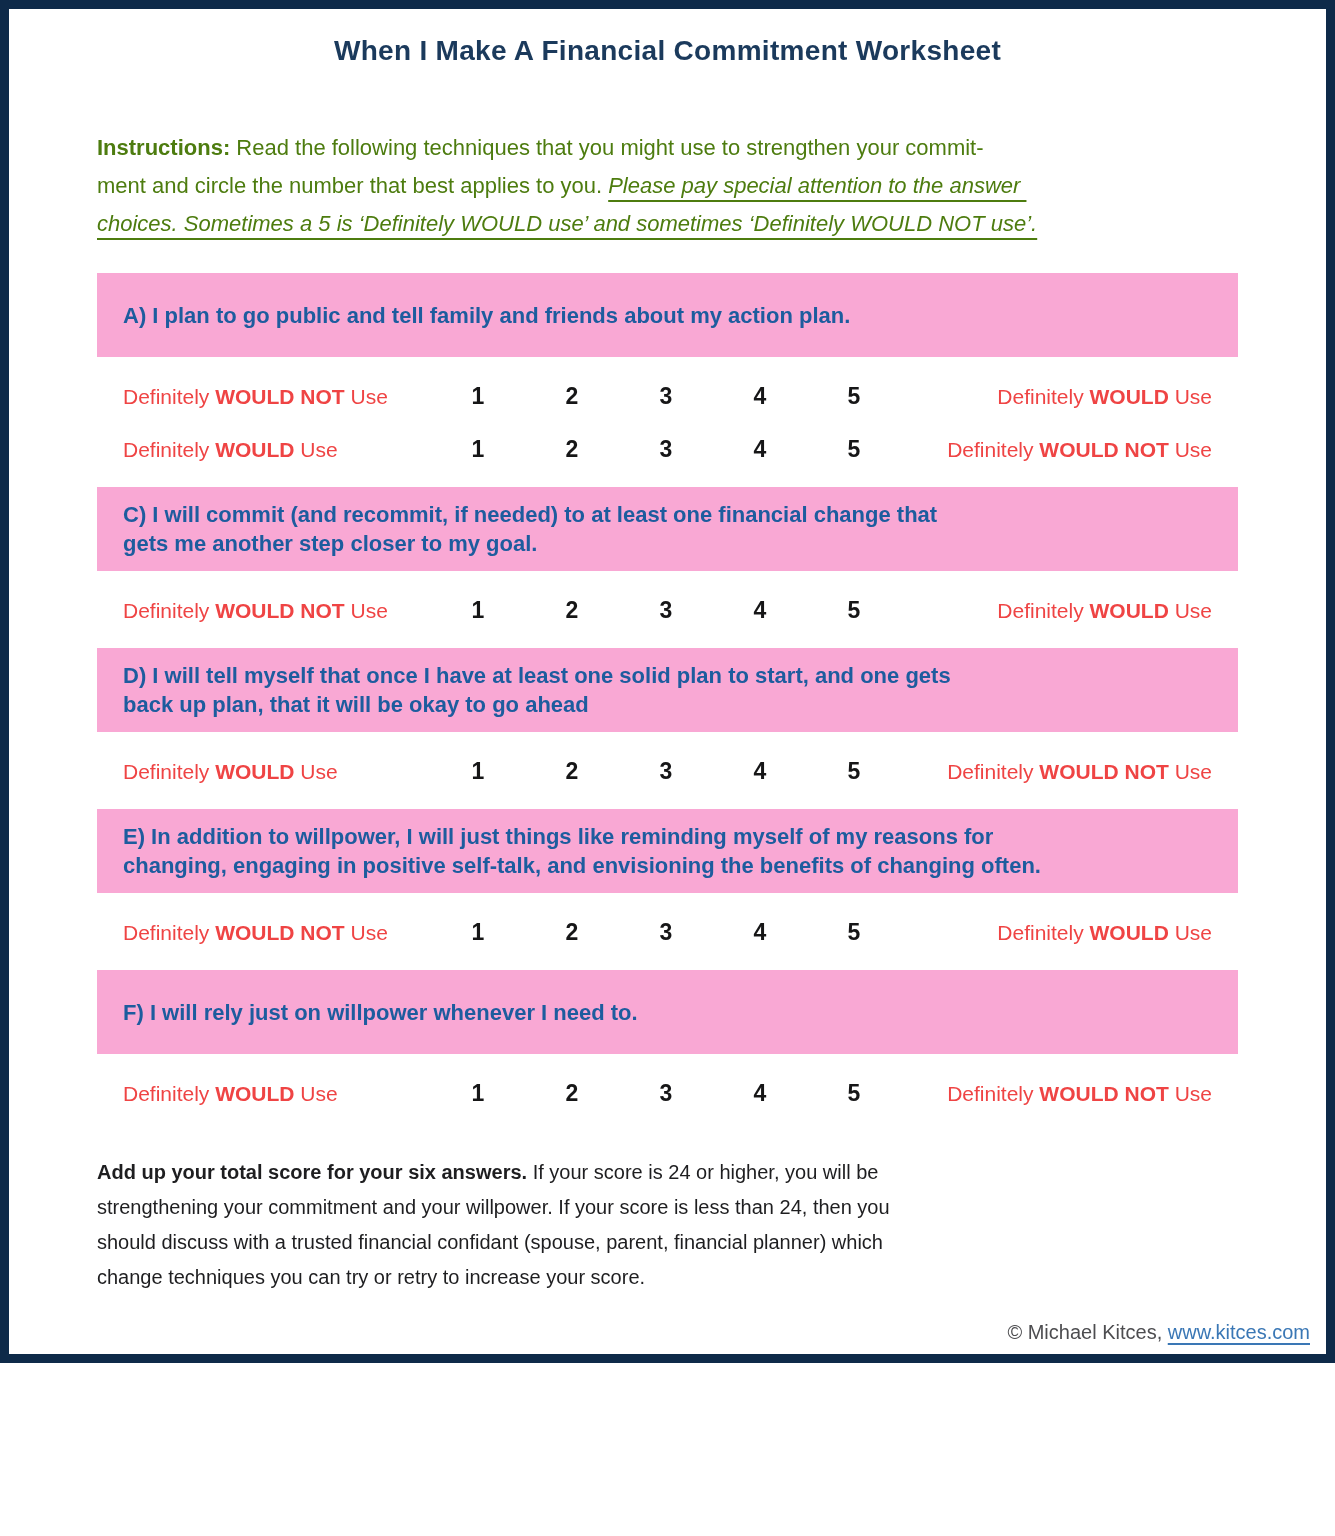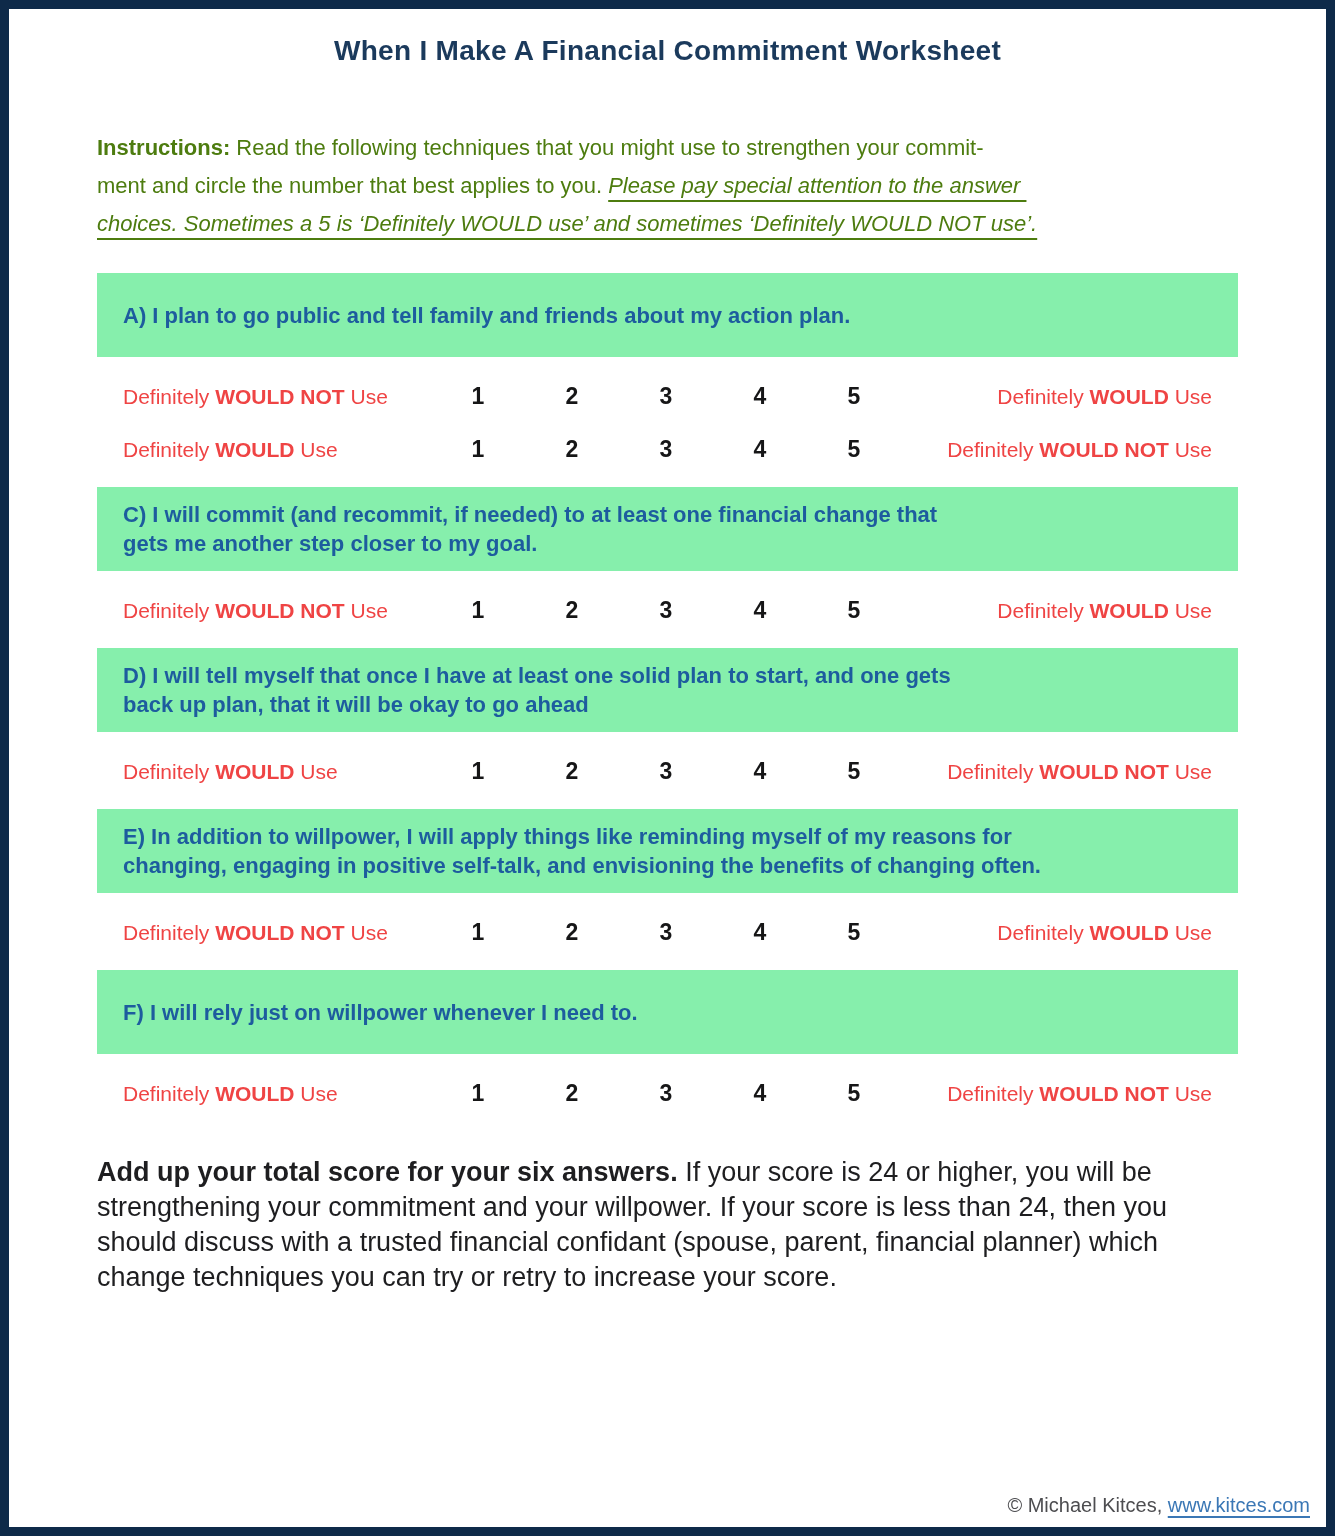--- a/index.html
+++ b/index.html
@@ -10,7 +10,7 @@
   .page {
     position: relative;
     width: 1335px;
-    height: 1536px;
+    height: 1363px;
     box-sizing: border-box;
     border: 9px solid #0e2a49;
     background: #ffffff;

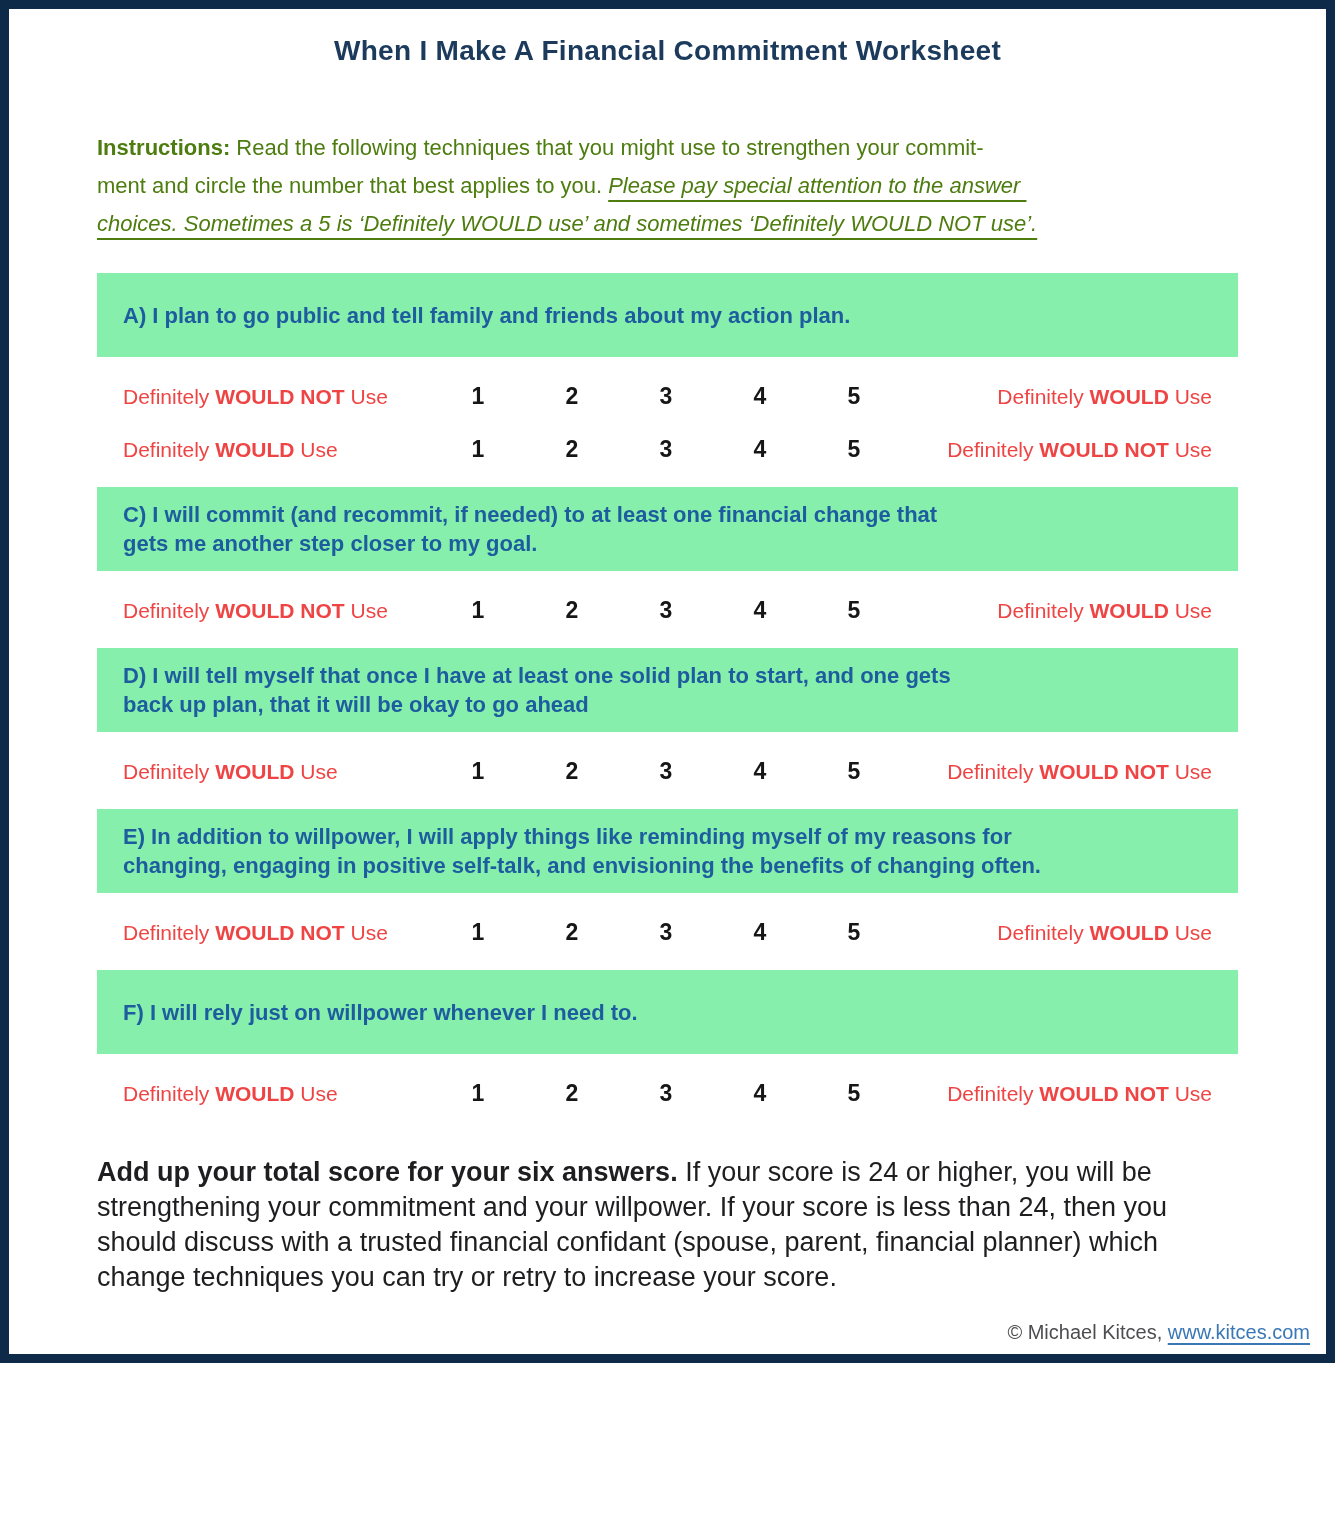--- a/index.html
+++ b/index.html
@@ -43,7 +43,7 @@
   }
   #questions { margin-top: 30px; }
   .q-band {
-    background: #86efac;
+    background: #f9a8d4;
     min-height: 84px;
     box-sizing: border-box;
     display: flex;

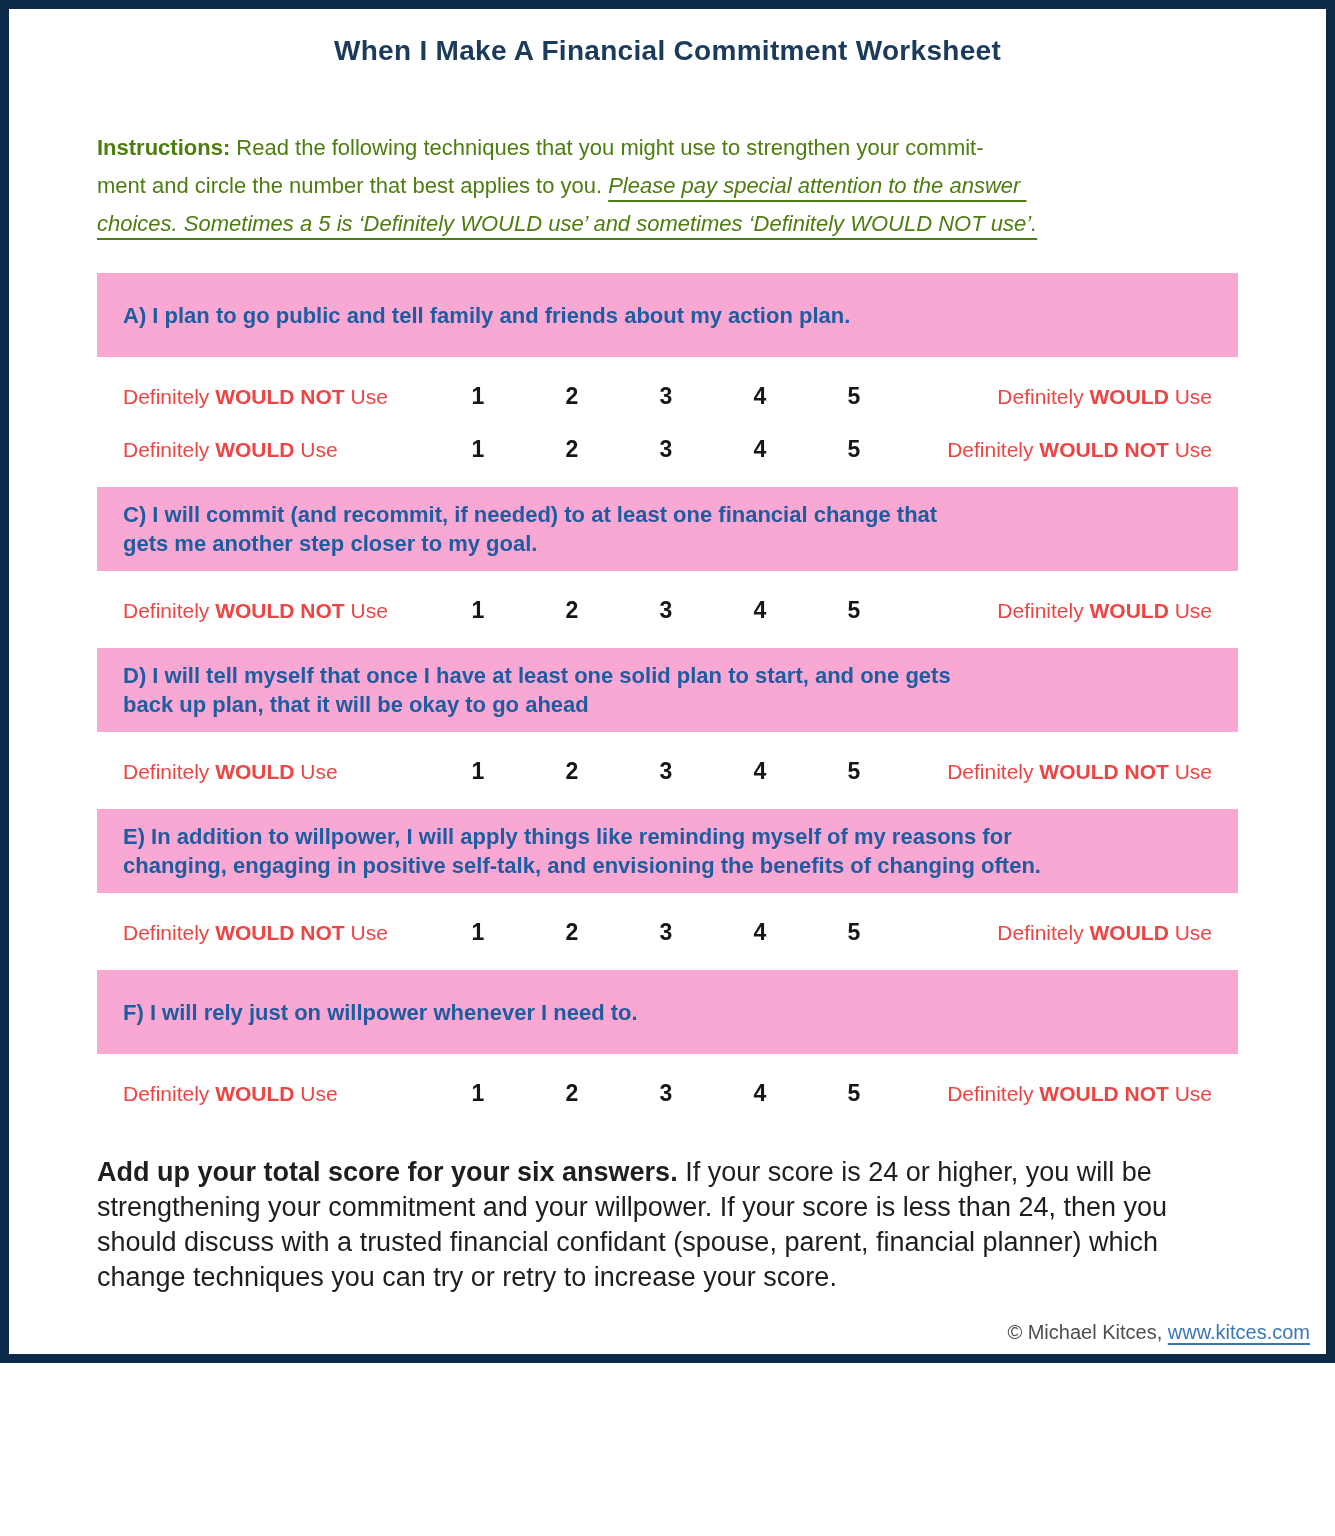--- a/index.html
+++ b/index.html
@@ -170,7 +170,7 @@
 
   <section class="q">
     <div class="q-band">
-      <div class="q-text">E) In addition to willpower, I will apply things like reminding myself of my reasons for
+      <div class="q-text">E) In addition to willpower, I will just things like reminding myself of my reasons for
 changing, engaging in positive self-talk, and envisioning the benefits of changing often.</div>
     </div>
     <div class="q-scale">

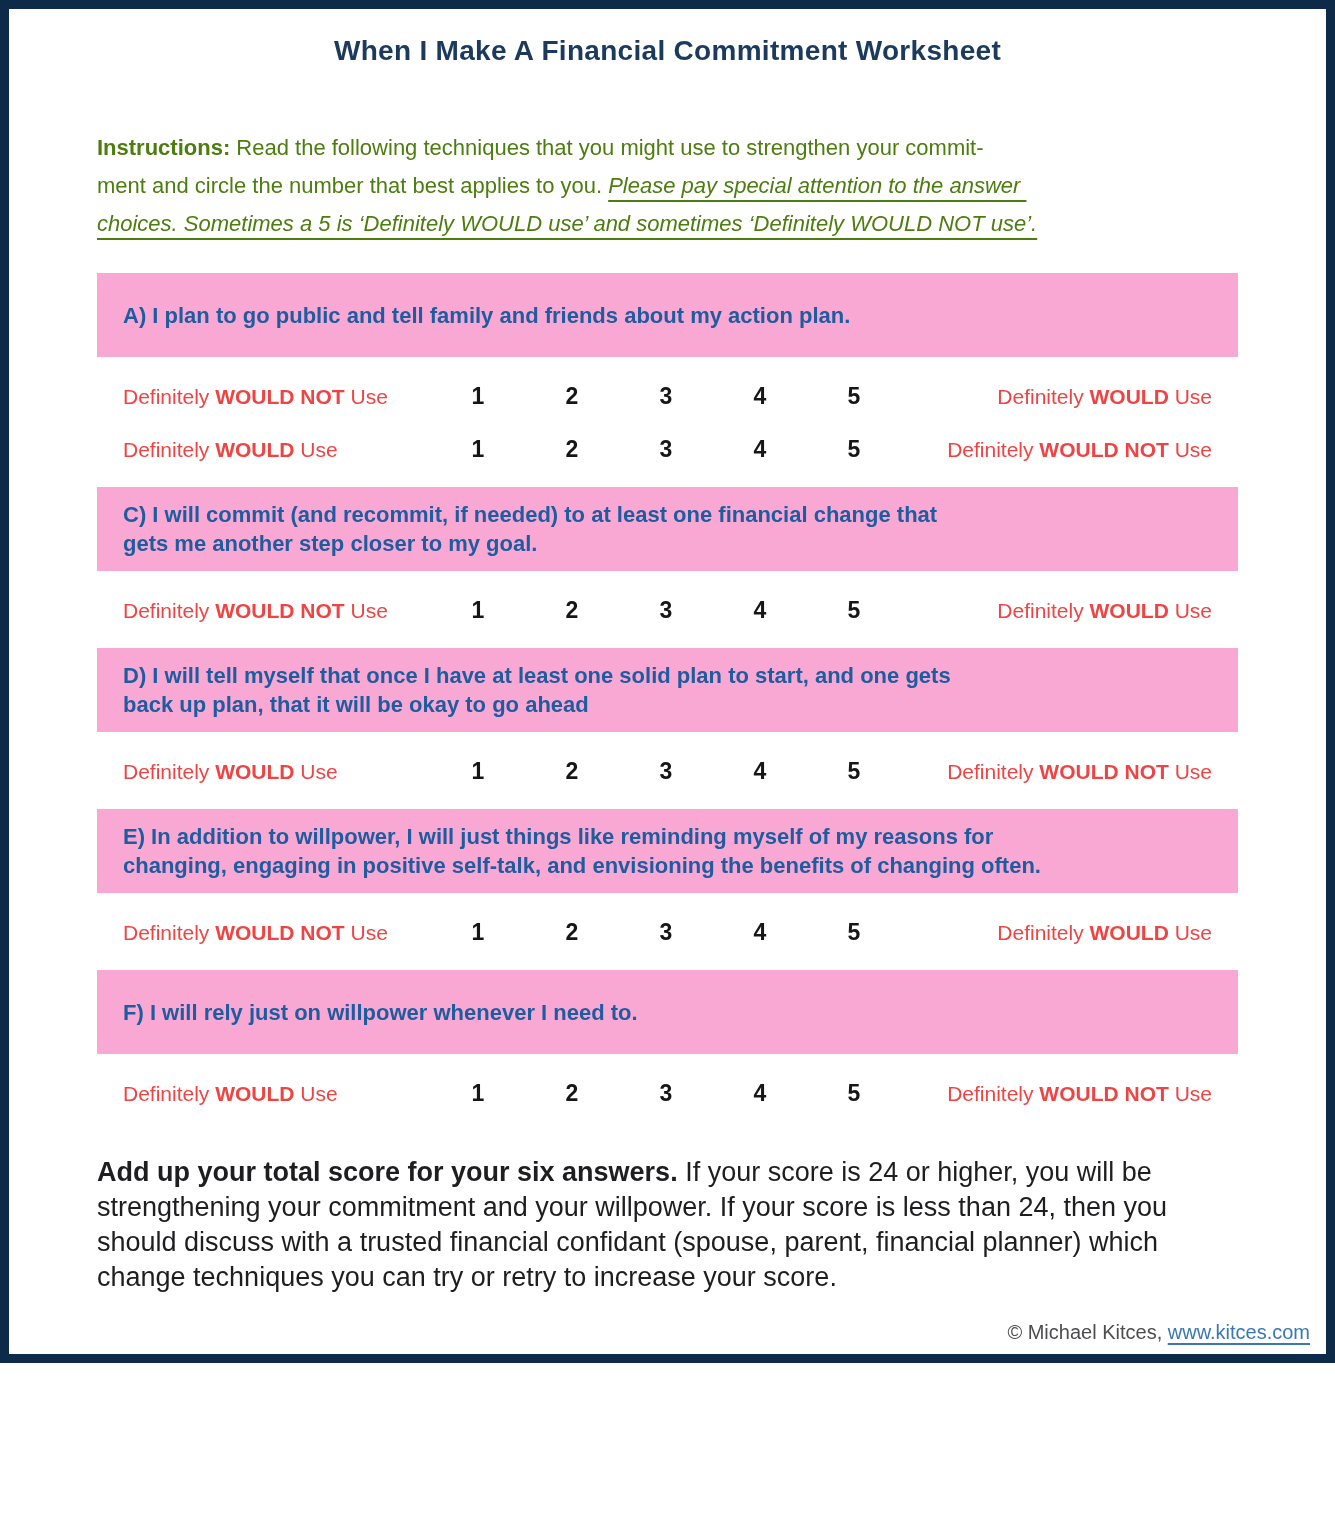--- a/index.html
+++ b/index.html
@@ -78,7 +78,7 @@
   }
   .summary {
     margin: 48px 0 0 0;
-    font-size: 27px;
+    font-size: 20px;
     line-height: 35px;
     color: #1e1e20;
   }

